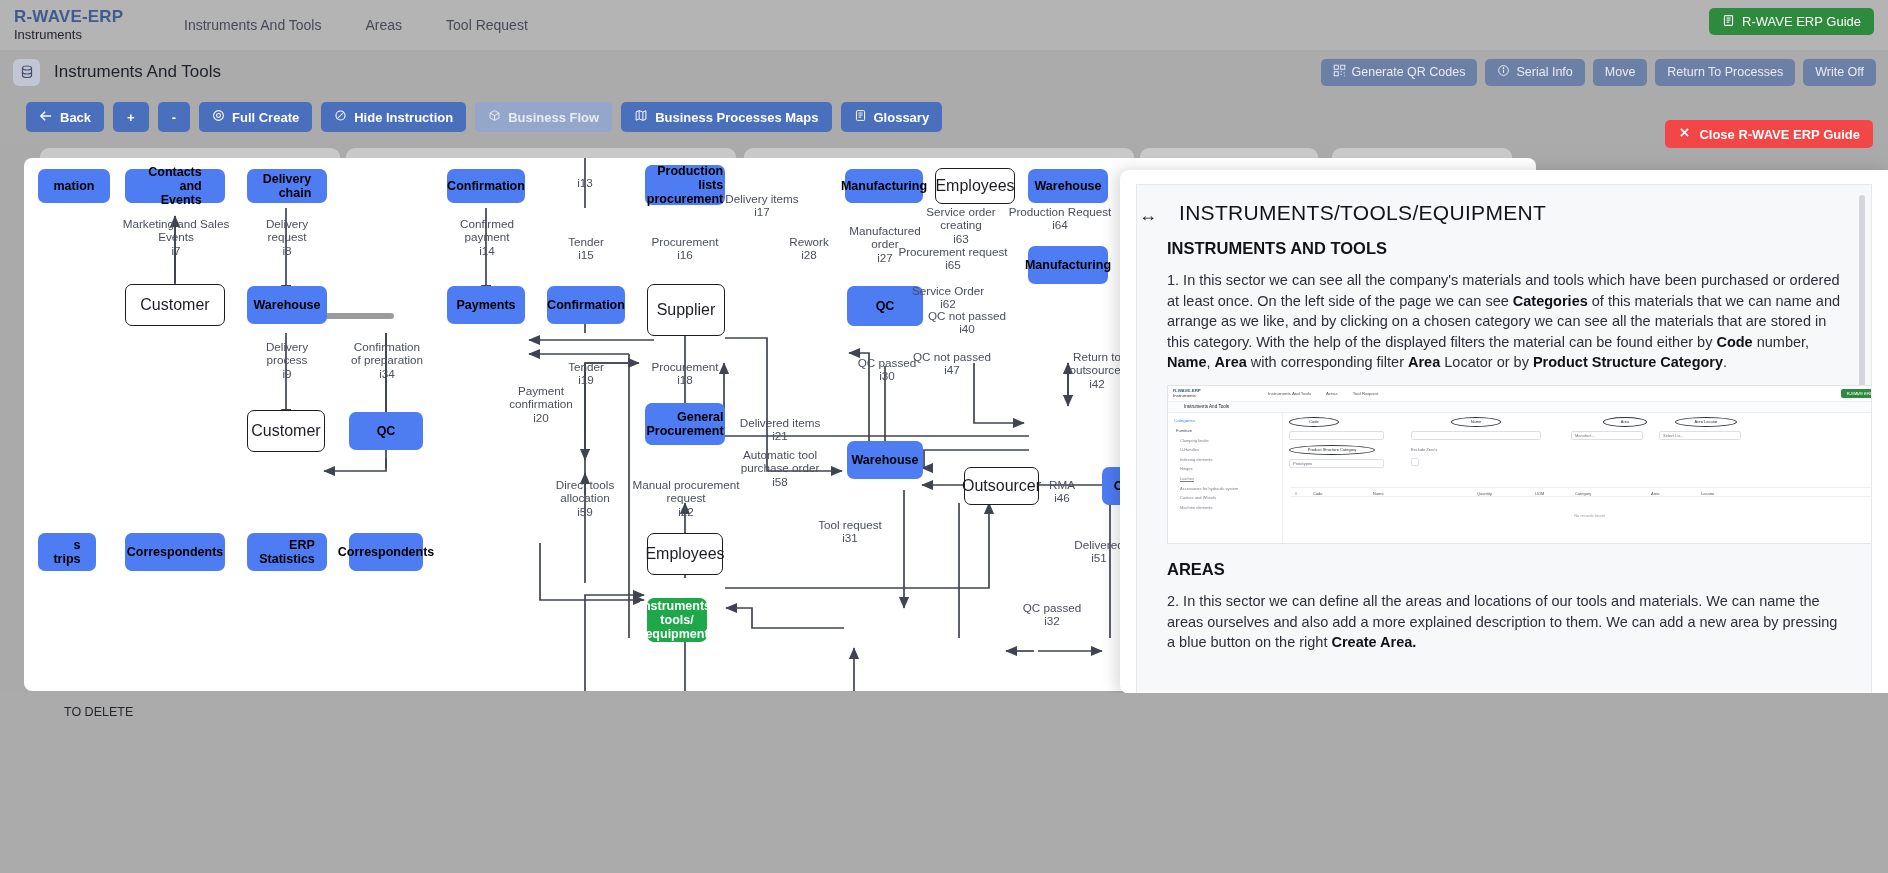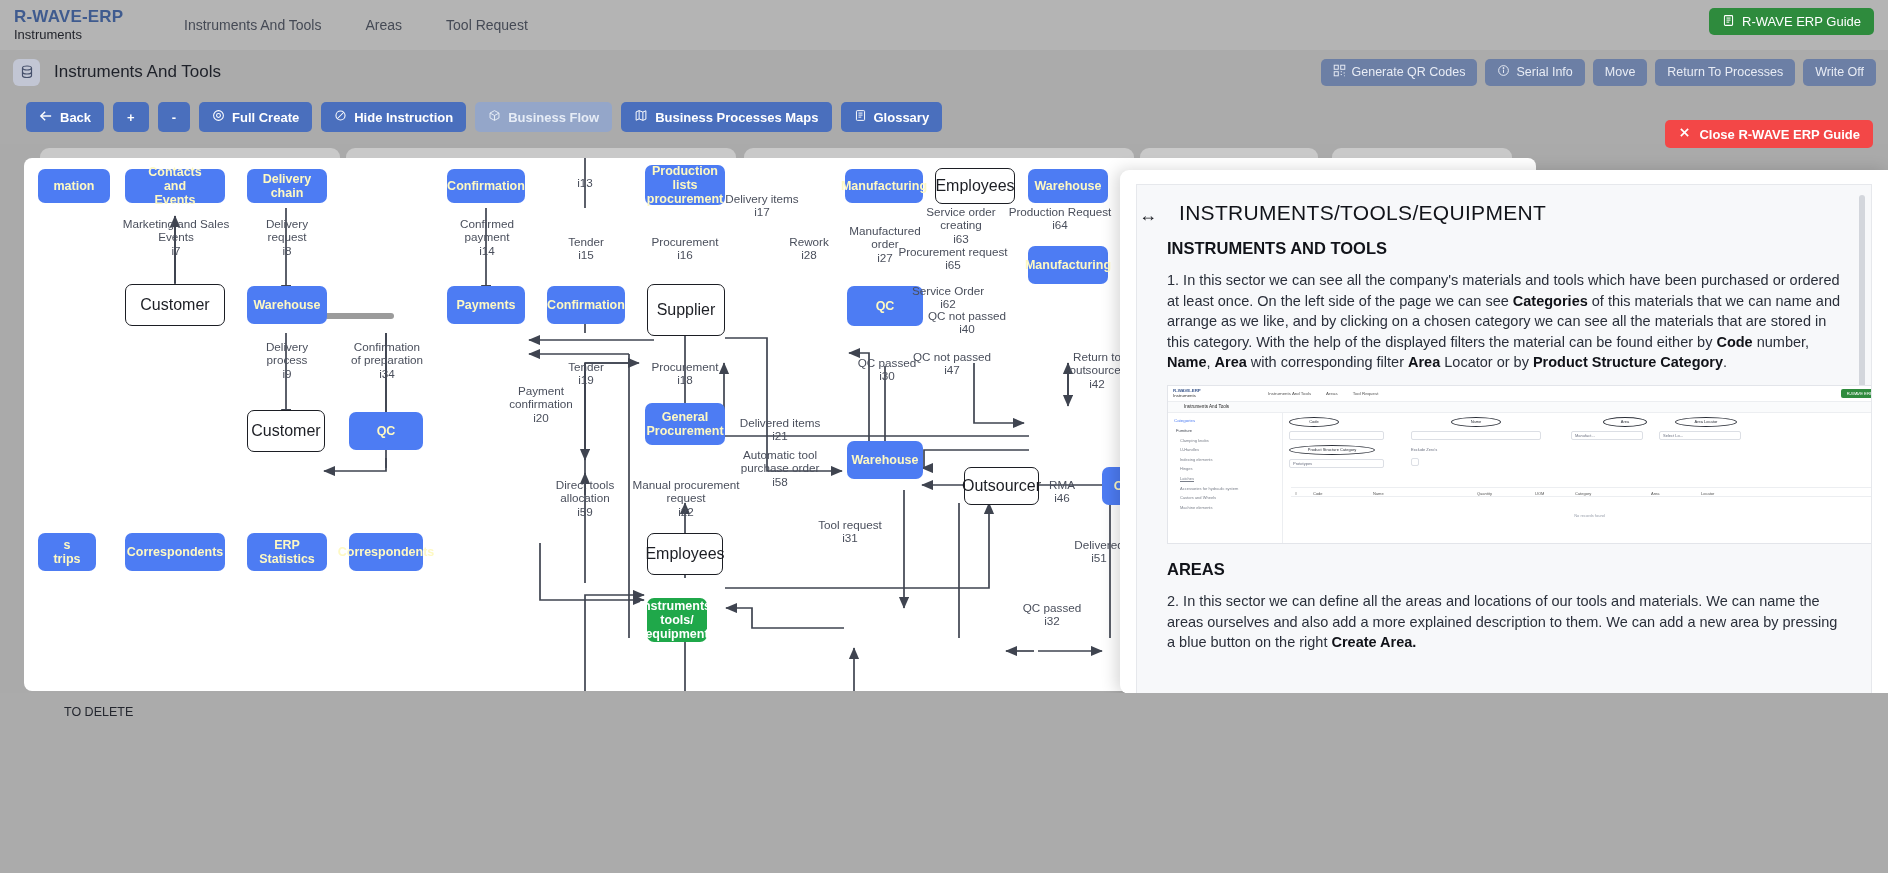--- a/index.html
+++ b/index.html
@@ -102,7 +102,7 @@
     display:flex; align-items:center; justify-content:center; text-align:center;
     font-size:12.5px; font-weight:bold; line-height:14px;
   }
-  .node.blue { background:#4d7cf3; color:#fef9c3; }
+  .node.blue { background:#4d7cf3; color:#000000;text-align:right; }
   .node.green { background:#1fa84a; color:#ffffff; }
   .node.white { background:#ffffff; color:#1c1e24; border:1.6px solid #1c1e24; font-weight:normal; font-size:16px; }
 

